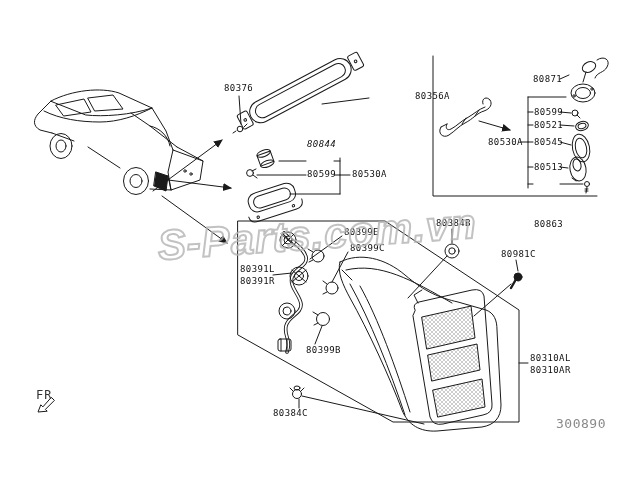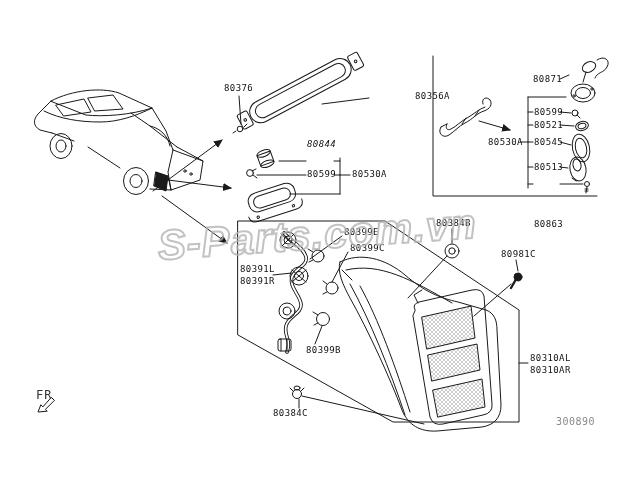--- a/index.html
+++ b/index.html
@@ -8,7 +8,7 @@
   .stage svg{position:absolute;left:0;top:0;}
   .pl{position:absolute;font-size:9px;letter-spacing:.4px;color:#111;white-space:nowrap;line-height:1;}
   .inset-title{position:absolute;font-size:9.5px;letter-spacing:.6px;color:#111;white-space:nowrap;line-height:1;}
-  .code{position:absolute;font-size:10px;color:#8a8a8a;letter-spacing:.5px;line-height:1;}
+  .code{position:absolute;font-size:13px;color:#8a8a8a;letter-spacing:.5px;line-height:1;}
   .fr{position:absolute;font-size:12px;color:#333;letter-spacing:1px;line-height:1;}
   .watermark{position:absolute;left:156px;top:222px;font-family:"Liberation Sans","DejaVu Sans",sans-serif;
              font-style:italic;font-weight:800;font-size:42px;letter-spacing:1px;color:transparent;

